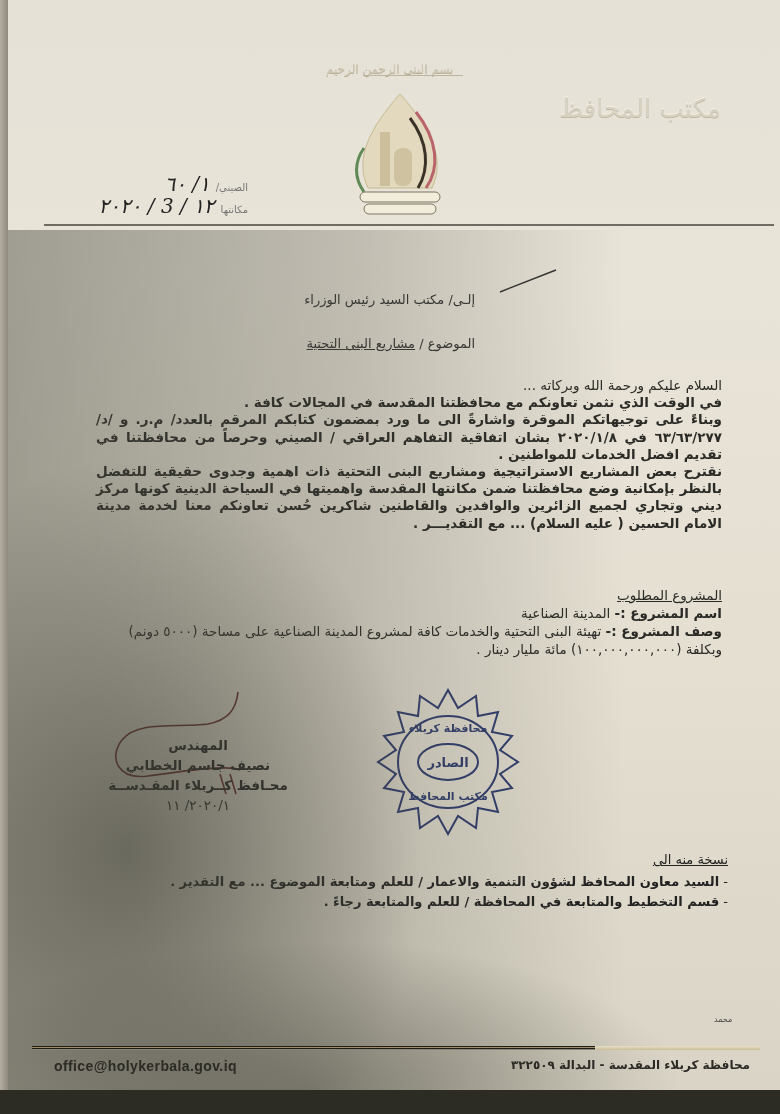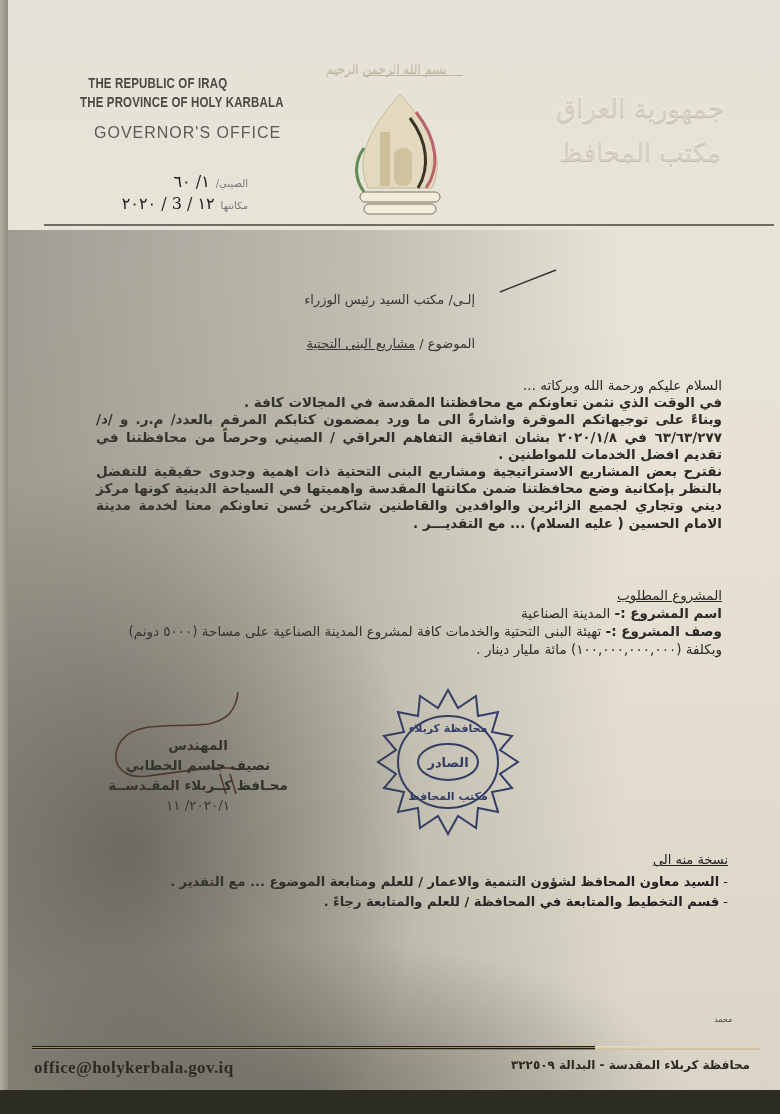--- a/index.html
+++ b/index.html
@@ -97,7 +97,7 @@
     </div>
   </div>
 
-  <div class="basmala">بسم الله الرحمن الرحيم</div>
+  <div class="basmala">بسم البنى الرحمن الرحيم</div>
   <div class="basmala-line"></div>
   <svg class="logo" viewBox="0 0 120 128">
     <path d="M60 6 C 30 40, 14 70, 28 100 L 92 100 C 106 70, 90 40, 60 6 Z" fill="#e2d9bf" stroke="#c7b98f" stroke-width="1"></path>

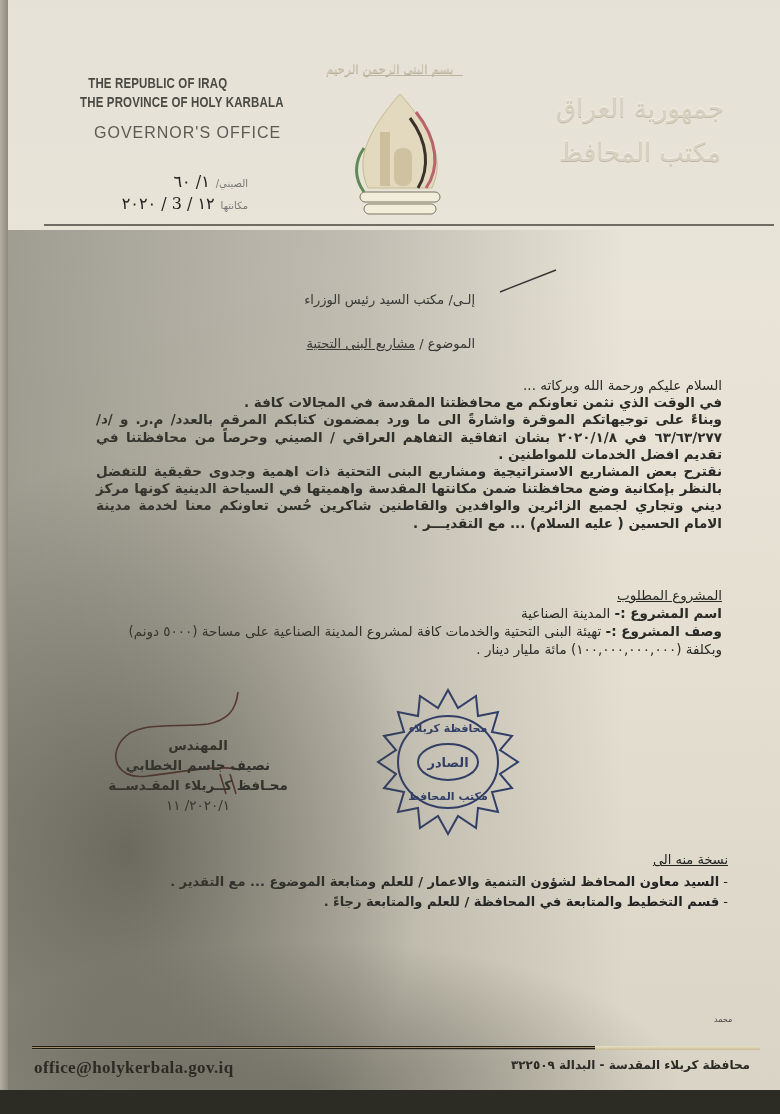--- a/index.html
+++ b/index.html
@@ -80,11 +80,6 @@
 
 <div class="paper">
 
-  <div class="en-head">
-    <div class="l1">THE REPUBLIC OF IRAQ</div>
-    <div class="l2">THE PROVINCE OF HOLY KARBALA</div>
-    <div class="office">GOVERNOR'S OFFICE</div>
-  </div>
 
   <div class="ref">
     <div class="row">

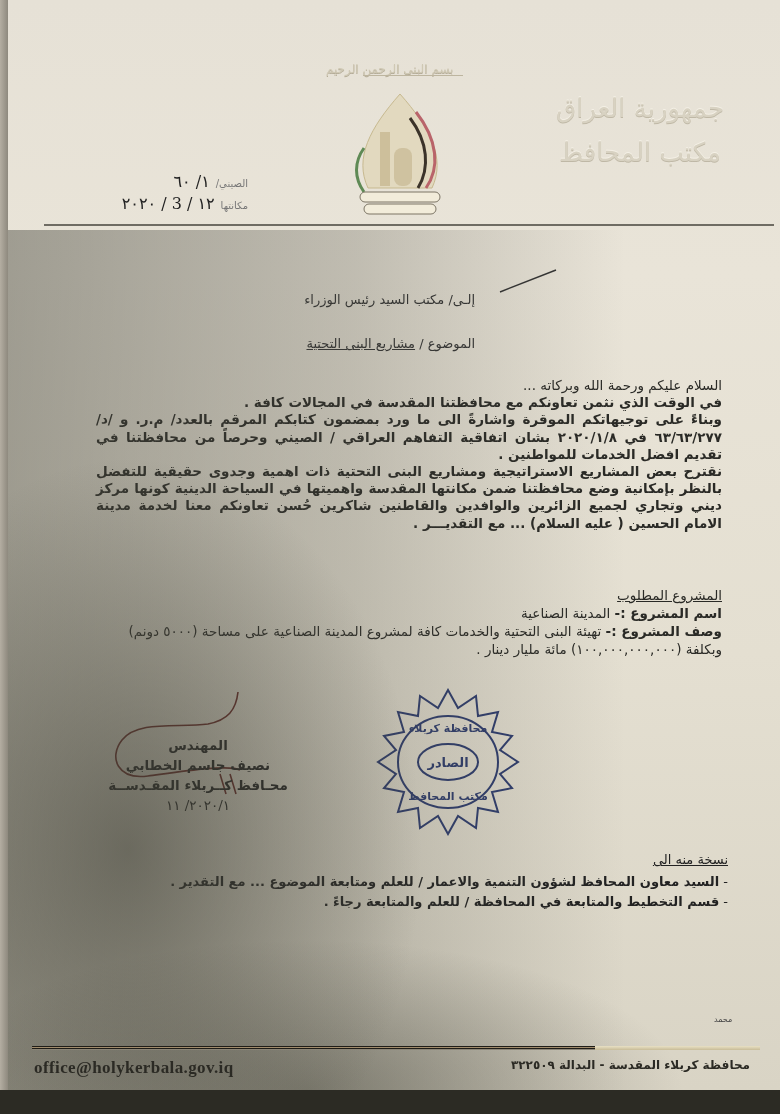--- a/index.html
+++ b/index.html
@@ -106,7 +106,6 @@
   </svg>
 
   <div class="ar-head">
-    <div>جمهورية العراق</div>
     <div>مكتب المحافظ</div>
   </div>
 

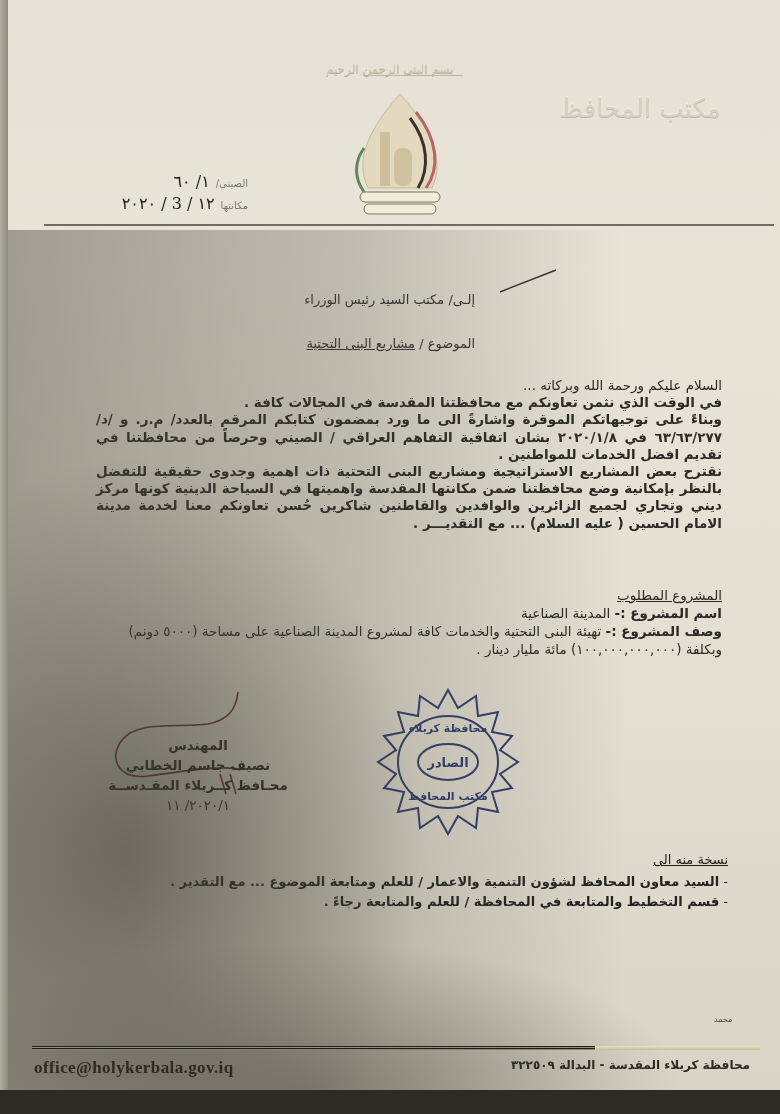--- a/index.html
+++ b/index.html
@@ -31,7 +31,7 @@
     }
     .ref .row { display: flex; gap: 6px; align-items: baseline; height: 22px; }
     .ref .lbl { font-size: 10px; color: #777; }
-    .ref .val { font-family: "DejaVu Serif", serif; font-size: 16px; color: #222; }
+    .ref .val { font-family: "DejaVu Serif", serif; font-size: 20px; color: #222; font-style: italic; }
     .header-rule { position: absolute; left: 36px; top: 224px; width: 730px; height: 2px; background: #6f6c63; }
     .ar-head {
       position: absolute; right: 20px; top: 86px; width: 240px; text-align: center; direction: rtl;

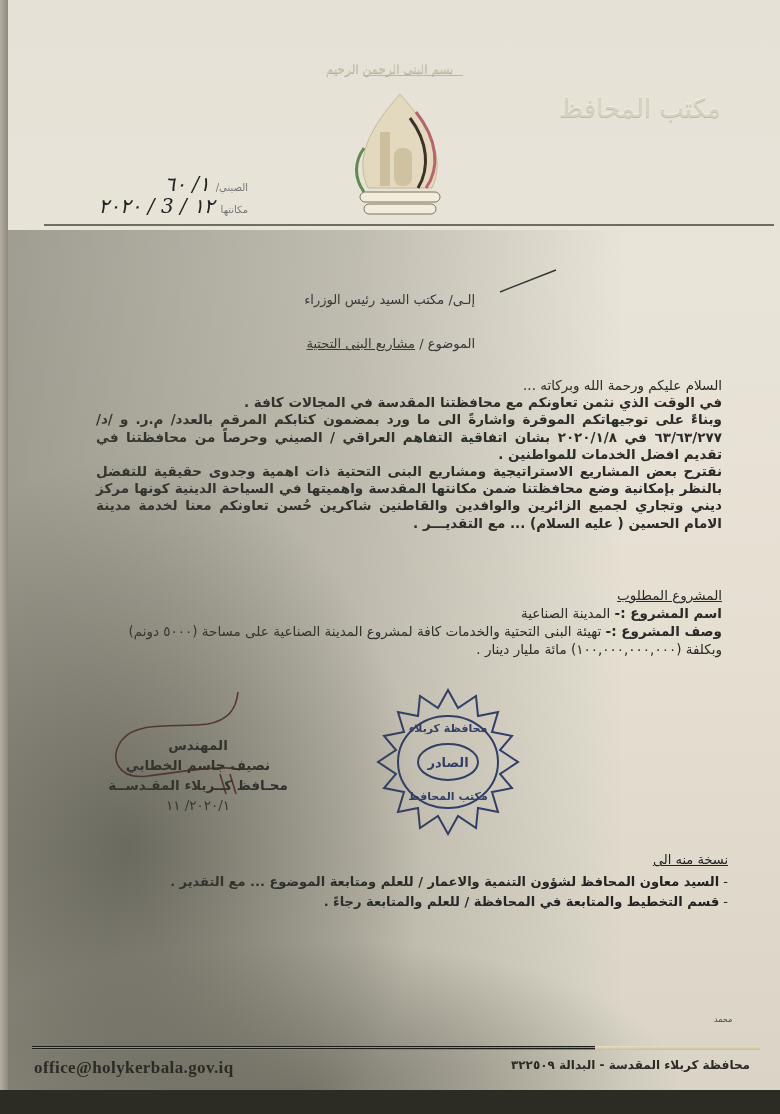--- a/index.html
+++ b/index.html
@@ -68,7 +68,7 @@
     .footer-rule { position: absolute; left: 24px; top: 1046px; width: 728px; height: 4px;
       background: linear-gradient(180deg, #1f1d18 0 1px, #a18c6c 1px 2px, #1f1d18 2px 3px, #8b8577 3px 4px); }
     .footer-rule::after { content: ""; position: absolute; right: 0; top: 0; width: 165px; height: 4px; background: linear-gradient(180deg, #e8e0c4, #c8bc98); }
-    .footer-email { position: absolute; left: 26px; top: 1058px; font-family: Liberation Serif, serif; font-weight: bold; font-size: 17px; letter-spacing: 0.4px; color: #2b2a24; }
+    .footer-email { position: absolute; left: 46px; top: 1058px; font-family: Liberation Sans, sans-serif; font-weight: bold; font-size: 14px; letter-spacing: 0.4px; color: #2b2a24; }
     .footer-addr { position: absolute; right: 30px; top: 1058px; direction: rtl; font-weight: bold; font-size: 12px; color: #2b2a24; text-align: right; }
     .bottom-strip { position: absolute; left: 0; top: 1090px; width: 780px; height: 24px; background: #2c2b24; }
     .left-strip { position: absolute; left: 0; top: 0; width: 8px; height: 1114px; background: linear-gradient(90deg, #b4aea2, #8e897e); }

